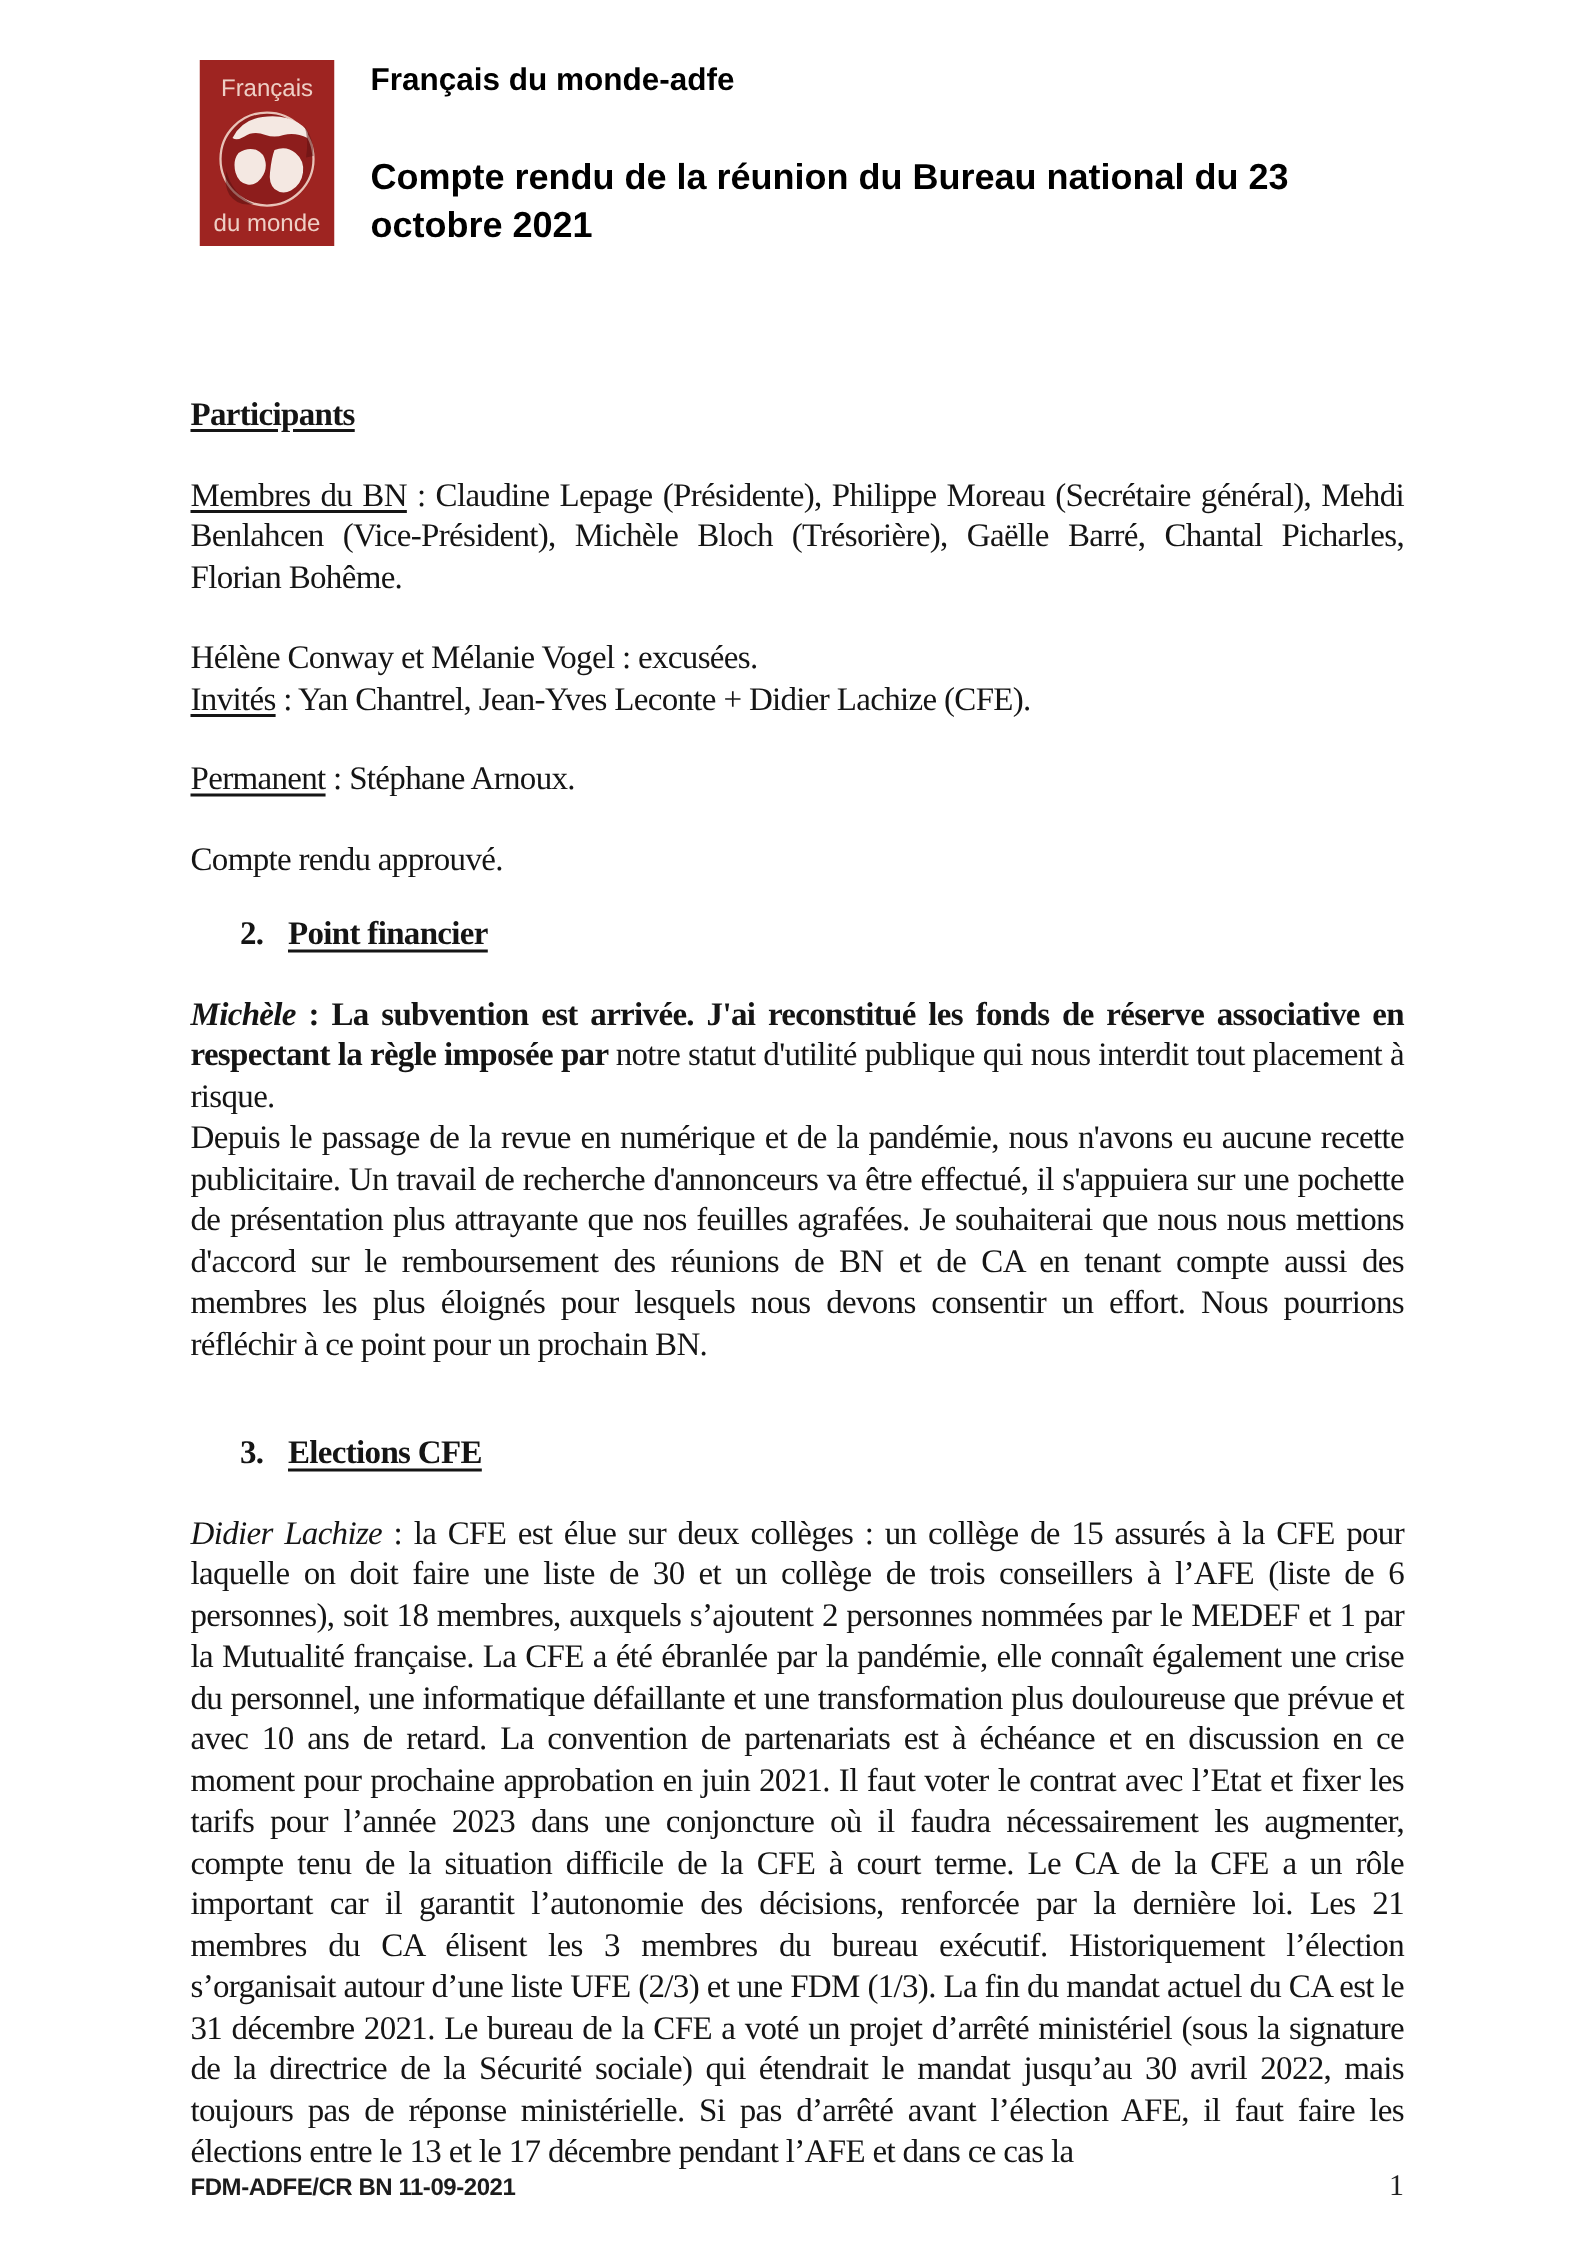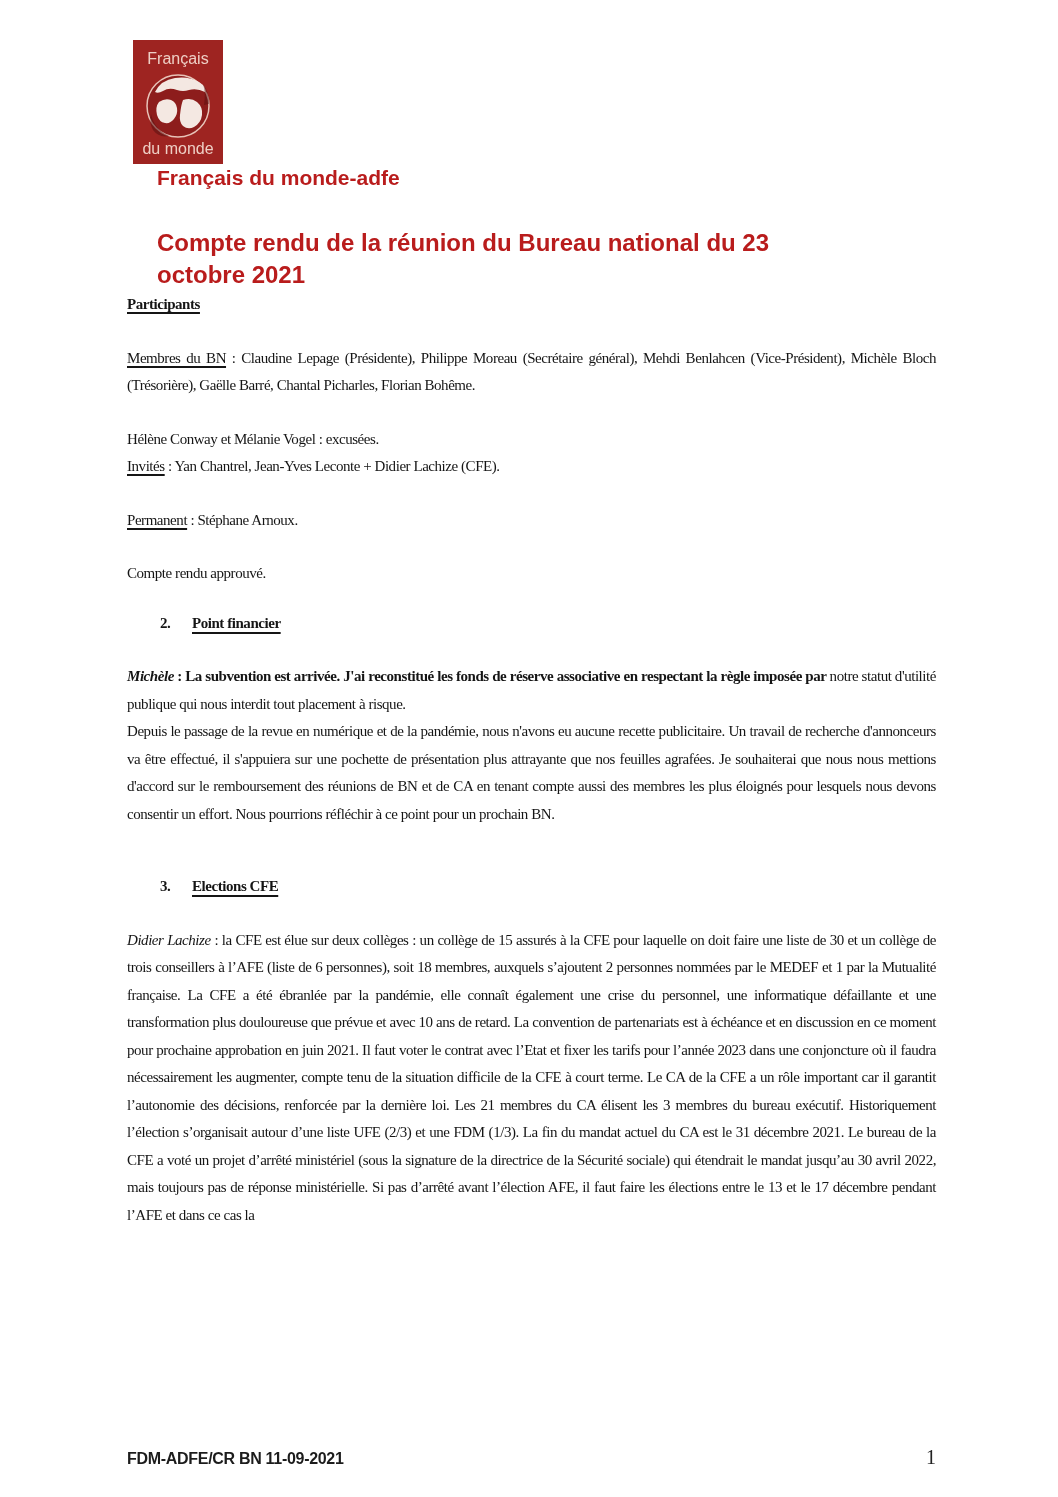--- a/index.html
+++ b/index.html
@@ -14,7 +14,7 @@
     color:#151515;
   }
   
-  .doc-header { display:flex; align-items:flex-start; margin-left:6px;flex-direction:column; }
+  .doc-header { display:flex; align-items:flex-start; margin-left:6px; }
   .logo { width:90px; height:124px; flex:none; display:block; }
   .header-titles {
     margin-left:24px; margin-top:2px;

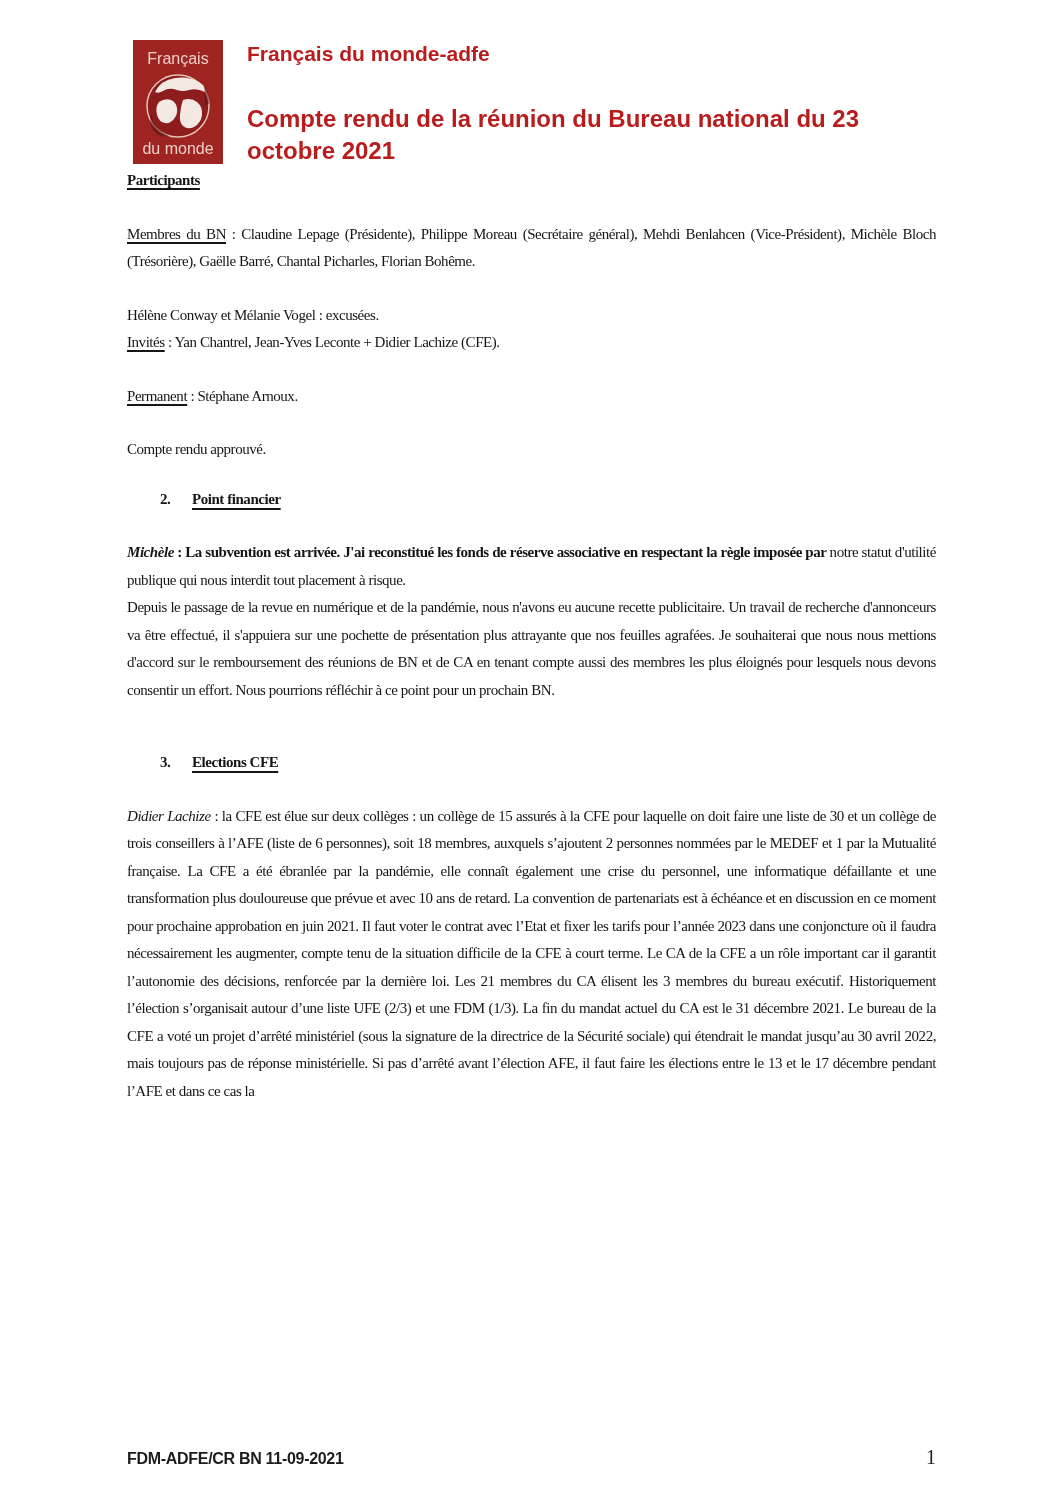--- a/index.html
+++ b/index.html
@@ -19,7 +19,7 @@
   .header-titles {
     margin-left:24px; margin-top:2px;
     font-family:"Liberation Sans", sans-serif;
-    font-weight:bold; color:#b91c1c;
+    font-weight:bold; color:#000000;
   }
   .org-title { font-size:21px; line-height:24px; }
   .doc-title { margin-top:37px; font-size:24px; line-height:32px; max-width:672px; }

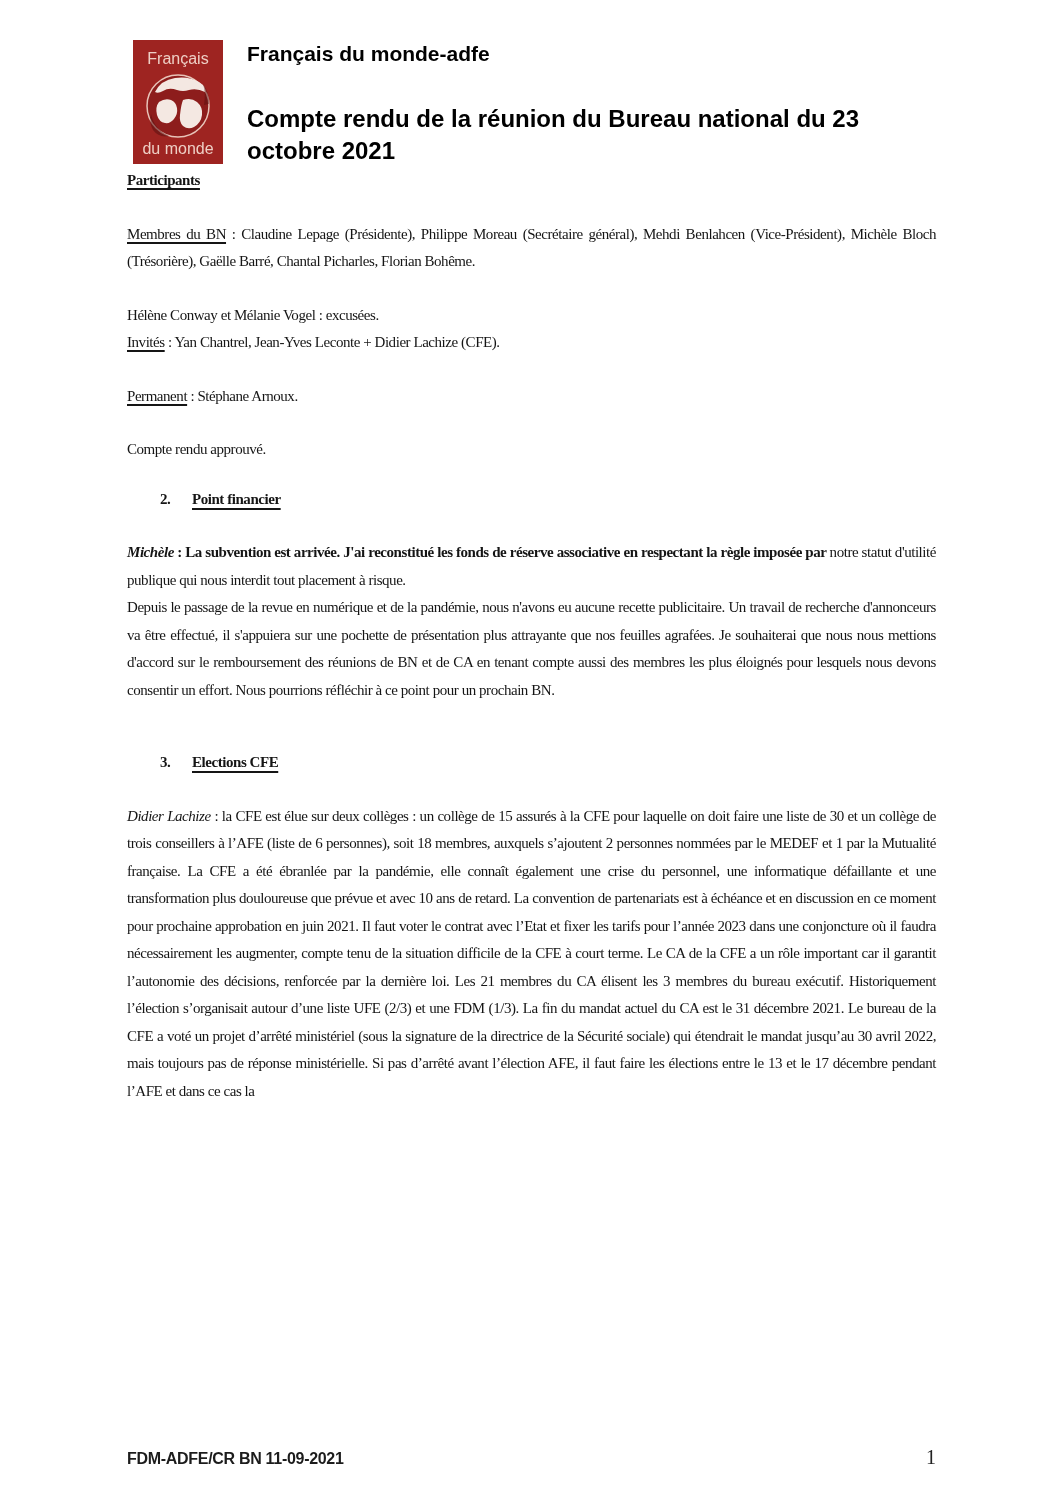--- a/index.html
+++ b/index.html
@@ -25,7 +25,8 @@
   .doc-title { margin-top:37px; font-size:24px; line-height:32px; max-width:672px; }
   
   .content {
-    font-size:15px;
+    margin-top:95px;
+    font-size:22px;
     letter-spacing:-0.45px;
     line-height:27.5px;
     text-align:justify;

